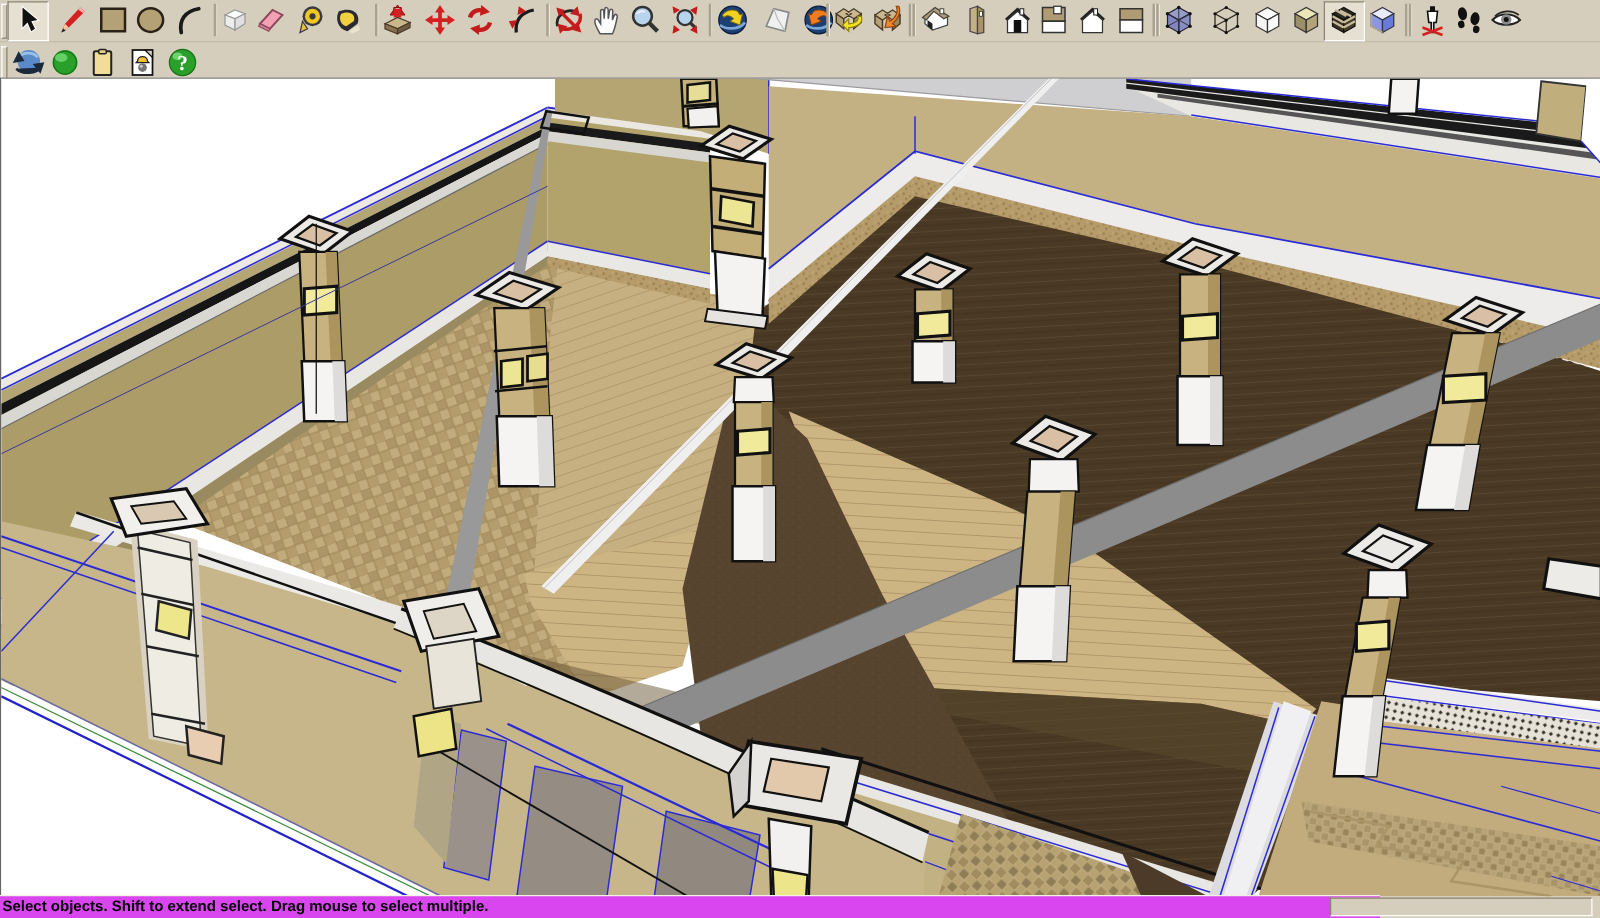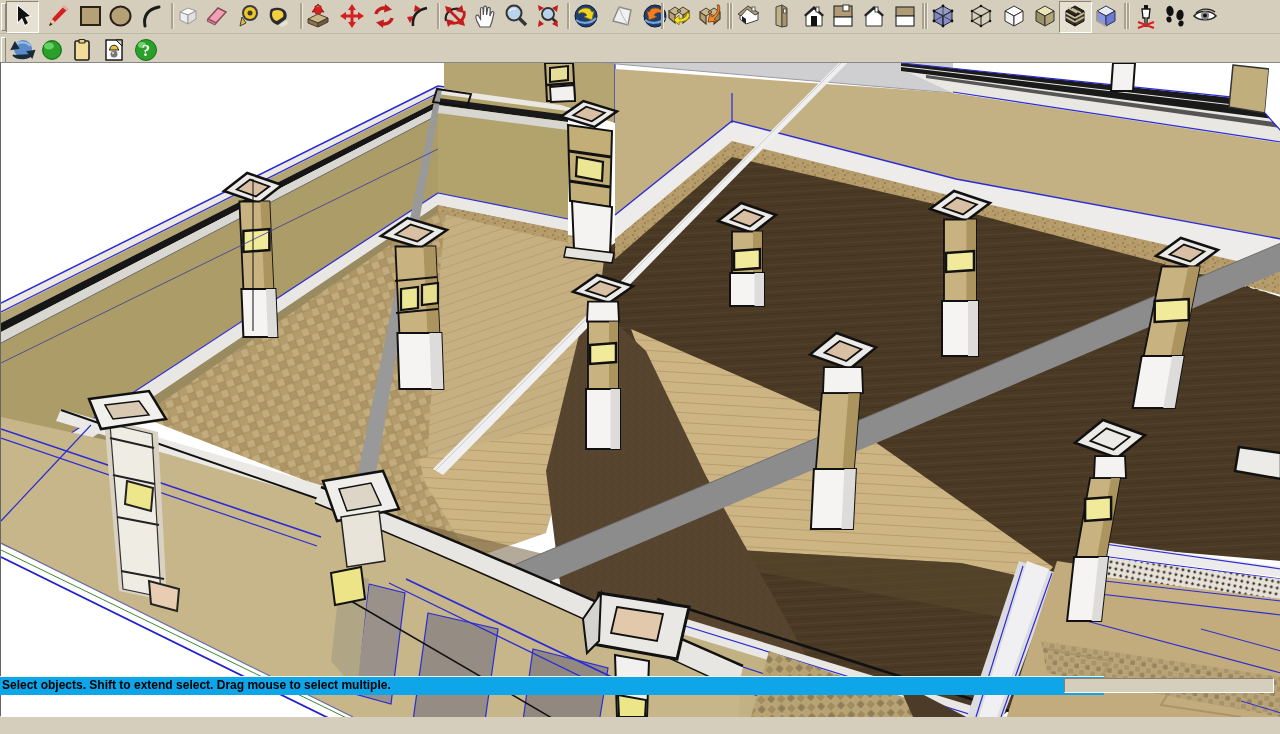--- a/index.html
+++ b/index.html
@@ -501,7 +501,7 @@
       <line x1="0" y1="362" x2="437" y2="148" stroke="#39399a" stroke-width="0.8"></line>
     </svg>
 </div>
-<div style="position:absolute;left:0;top:676px;width:1104px;height:18px;background:#0ea5e9;border-top:1px solid #f4f0e6">
+<div style="position:absolute;left:0;top:716px;width:1104px;height:18px;background:#d946ef;border-top:1px solid #f4f0e6">
 <div style="position:absolute;left:2px;top:1px;font-size:12px;font-weight:bold;color:#000">Select objects. Shift to extend select. Drag mouse to select multiple.</div>
 <div style="position:absolute;left:1064px;top:1px;width:208px;height:13px;background:#d6cebc;border:1px solid;border-color:#8a8272 #fff #fff #8a8272"></div>
 </div>

